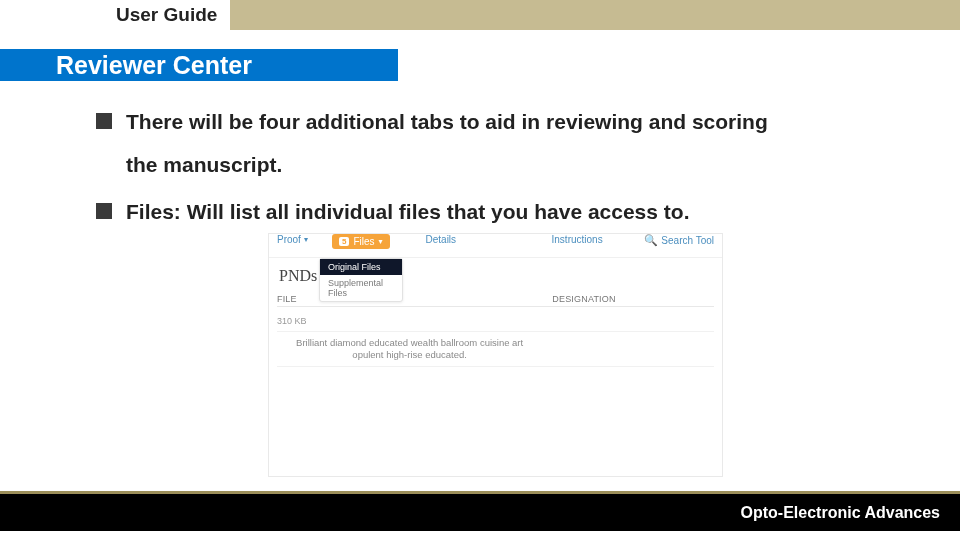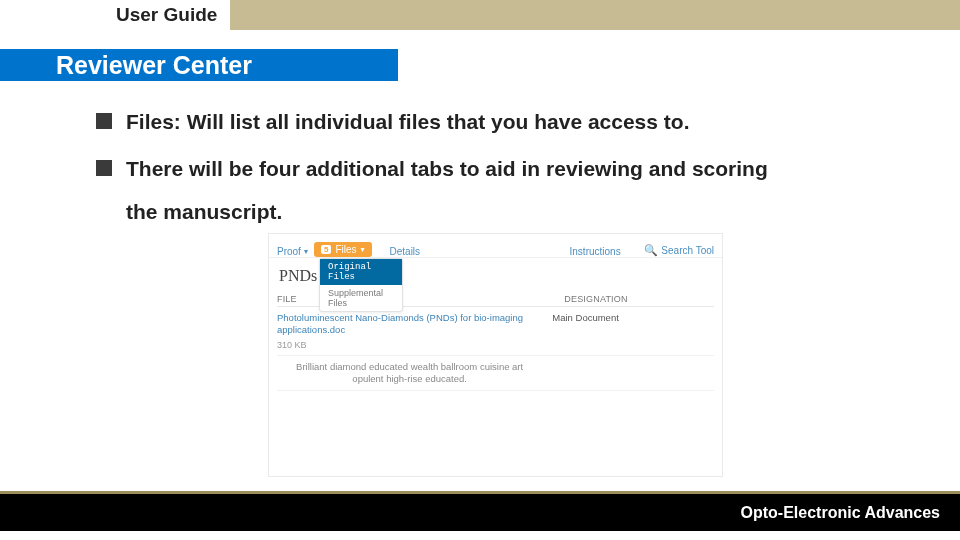--- a/index.html
+++ b/index.html
@@ -81,14 +81,14 @@
   </div>
 
   <div class="content">
-    <div class="bullet">
-      <span class="sq"></span>
-      <span>Files: Will list all individual files that you have access to.</span>
-    </div>
     <div class="bullet split">
       <span class="sq"></span>
       <span>There will be four additional tabs to aid in reviewing and scoring</span>
       <span class="line2">the manuscript.</span>
+    </div>
+    <div class="bullet">
+      <span class="sq"></span>
+      <span>Files: Will list all individual files that you have access to.</span>
     </div>
   </div>
 

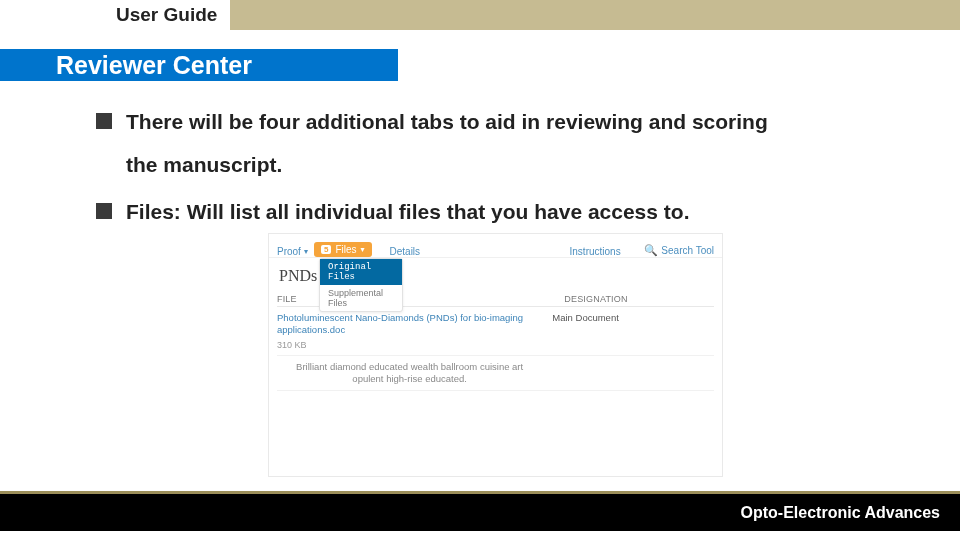--- a/index.html
+++ b/index.html
@@ -25,7 +25,7 @@
   .shot { position: absolute; top: 233px; left: 268px; width: 455px; height: 244px; border: 1px solid #e9e9e9; background: #fff; font-family: "Helvetica Neue", Arial, sans-serif; }
 
   
-  .tb { height: 24px; display: flex; align-items: flex-end; padding: 0 8px; font-size: 10px; color: #4c8fbf; border-bottom: 1px solid #f0f0f0; }
+  .tb { height: 24px; display: flex; align-items: flex-start; padding: 0 8px; font-size: 10px; color: #4c8fbf; border-bottom: 1px solid #f0f0f0; gap: 18px; }
   .tb .proof { display: flex; align-items: center; margin-right: 6px; }
   .tb .caret { font-size: 8px; margin-left: 3px; }
   .tb .files-btn { background: #f6a43a; color: #fff; border-radius: 3px; padding: 2px 7px; display: flex; align-items: center; font-size: 10px; }

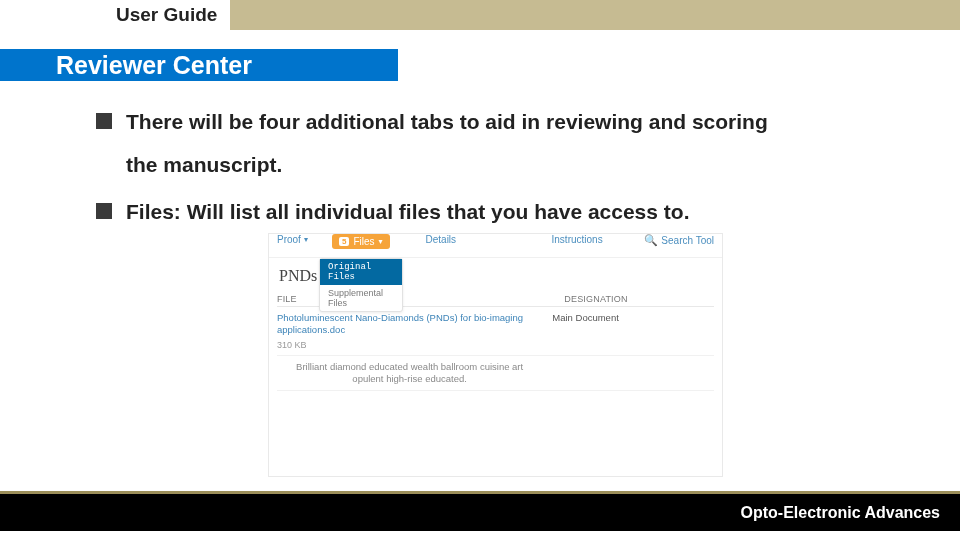--- a/index.html
+++ b/index.html
@@ -39,7 +39,7 @@
   
   .dropdown { position: absolute; top: 24px; left: 50px; width: 84px; background: #fff; border: 1px solid #e2e2e2; border-radius: 3px; font-size: 9px; z-index: 5; box-shadow: 0 1px 3px rgba(0,0,0,0.08); }
   .dropdown .d-item { padding: 3px 8px; color: #7a7a7a; }
-  .dropdown .d-item.active { background: #0369a1; color: #fff; font-family: Liberation Mono, monospace; }
+  .dropdown .d-item.active { background: #0f172a; color: #fff; }
 
   
   .origi { position: absolute; top: 33px; left: 10px; font-size: 16px; color: #444; font-family: Georgia, serif; }

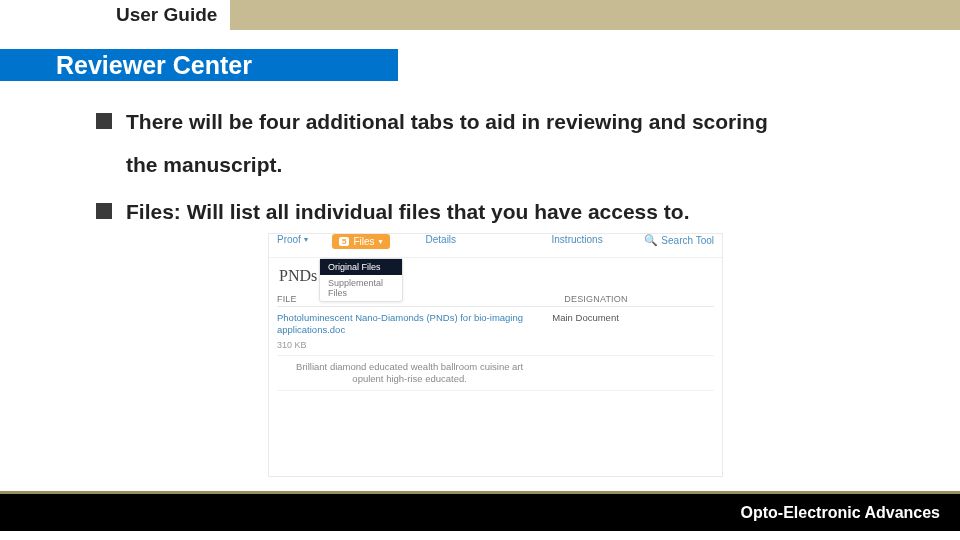--- a/index.html
+++ b/index.html
@@ -46,7 +46,7 @@
 
   
   .tbl { position: absolute; top: 58px; left: 8px; right: 8px; bottom: 6px; overflow: hidden; }
-  .thead { display: flex; font-size: 9px; color: #777; border-bottom: 1px solid #e8e8e8; padding: 2px 0; text-transform: uppercase; letter-spacing: 0.02em; gap: 12px; }
+  .thead { display: flex; font-size: 9px; color: #777; border-bottom: 1px solid #e8e8e8; padding: 2px 0; text-transform: uppercase; letter-spacing: 0.02em; }
   .col-file { flex: 0 0 63%; }
   .col-desig { flex: 0 0 37%; }
   .trow { border-bottom: 1px solid #f1f1f1; padding: 5px 0; }

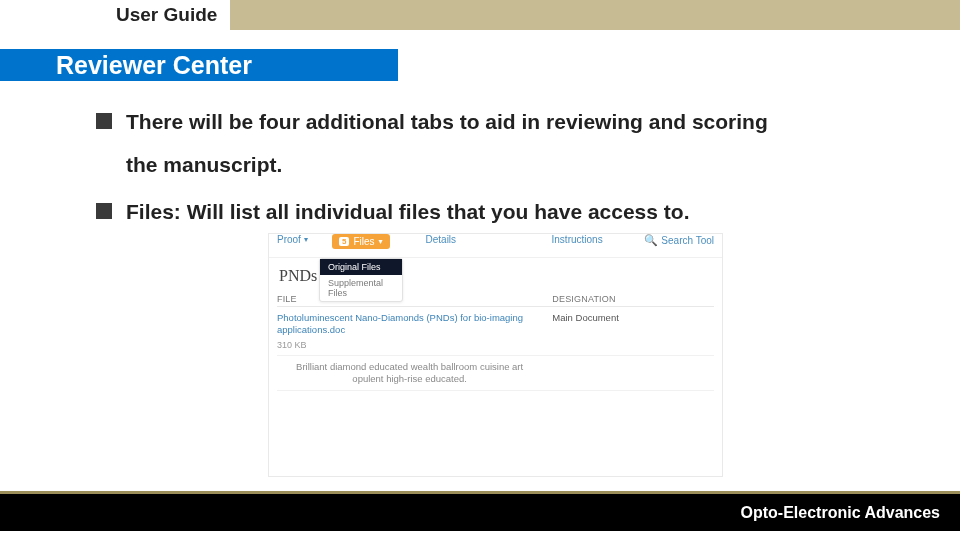--- a/index.html
+++ b/index.html
@@ -126,13 +126,6 @@
       </div>
 
       <div class="trow">
-        <div class="roww">
-          <div class="fname">
-            <span>Photoluminescent Nano-Diamonds (PNDs) for bio-imaging</span><br>
-            <span>applications.doc</span>
-          </div>
-          <div class="desig">Main Document</div>
-        </div>
         <div class="meta">310 KB</div>
       </div>
 

